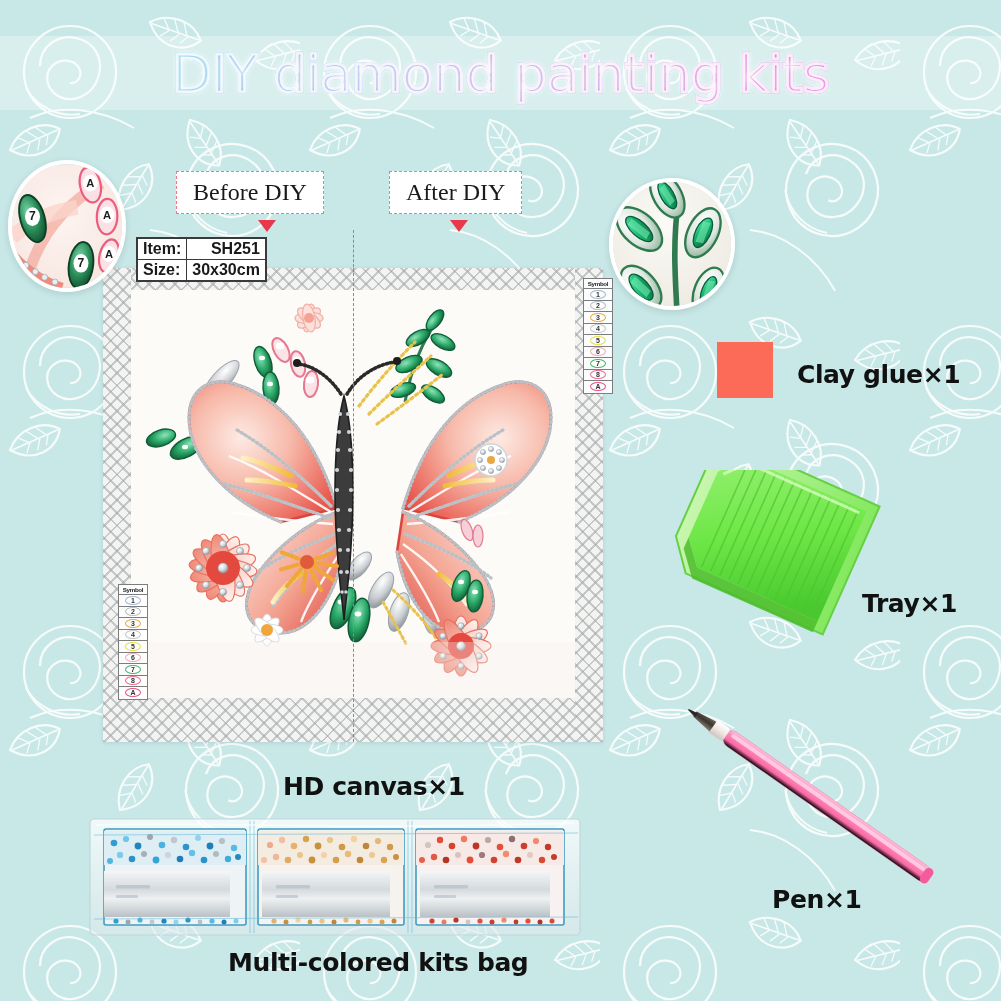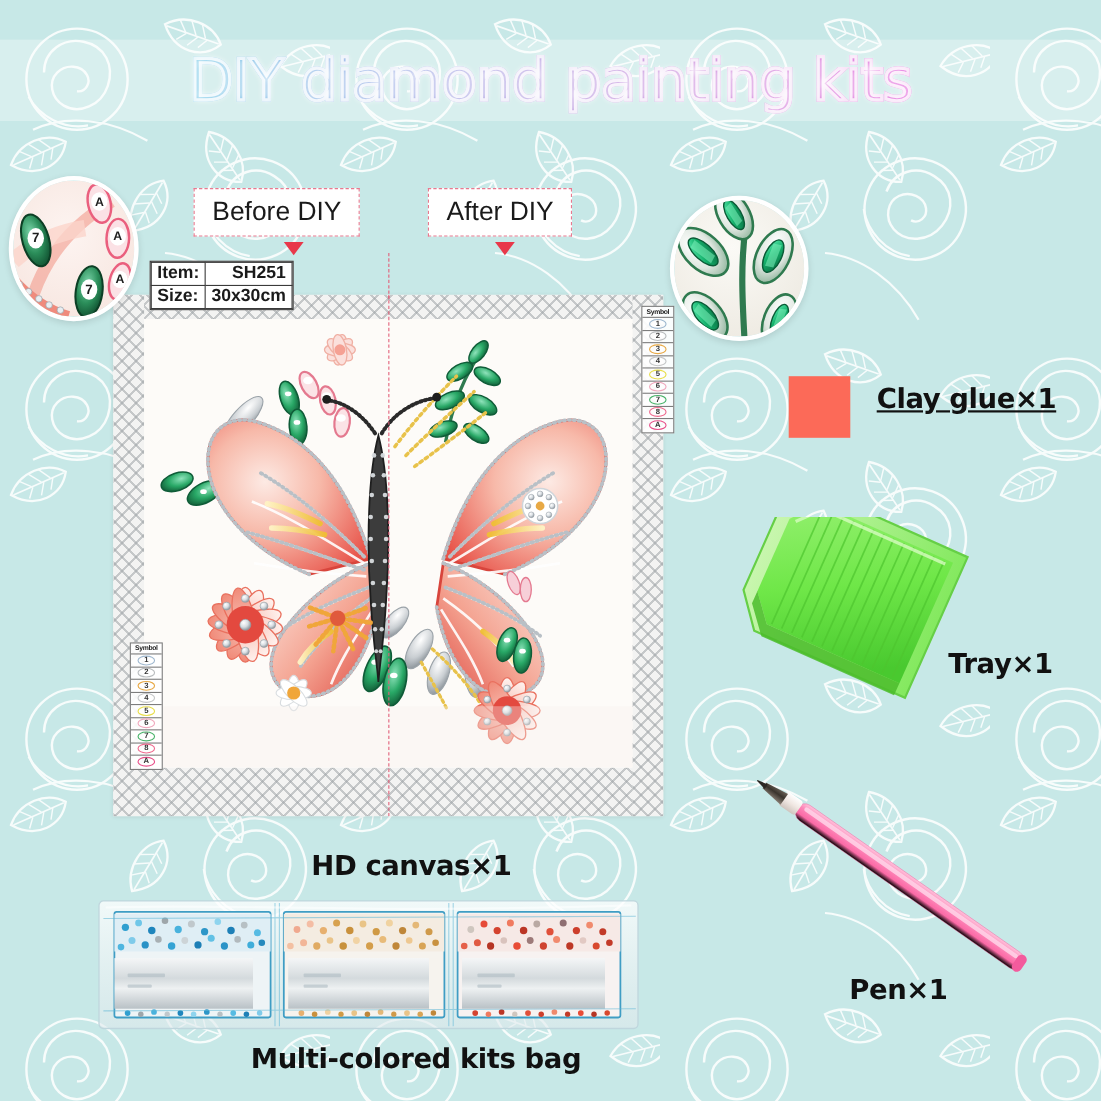--- a/index.html
+++ b/index.html
@@ -129,7 +129,7 @@
     border: 1.5px dashed #e8798f;
     padding: 7px 16px;
     font-size: 24px; color: #1a1a1a;
-    font-family: Liberation Sans, sans-serif;
+    font-family: Liberation Serif, serif;
     text-align: center;
     white-space: nowrap;
   }

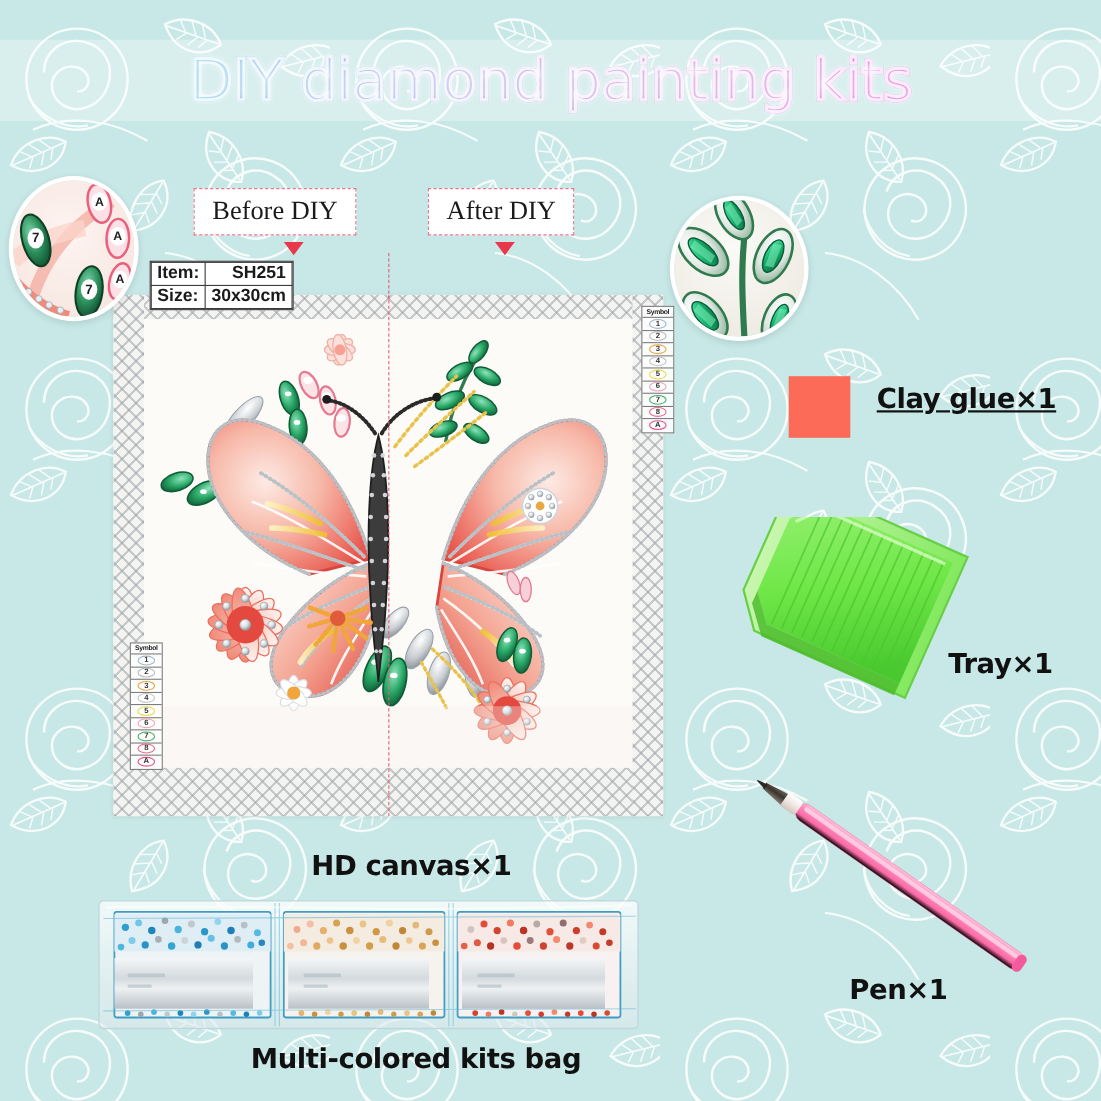--- a/index.html
+++ b/index.html
@@ -169,7 +169,7 @@
     white-space: nowrap;
     letter-spacing: -0.4px;
   }
-  #label-clay  { left: 797px; top: 348px; text-decoration: underline; }
+  #label-clay  { left: 797px; top: 360px; }
   #label-tray  { left: 862px; top: 589px; }
   #label-pen   { left: 772px; top: 885px; }
   #label-canvas{ left: 283px; top: 753px; margin-top: 19px; }

